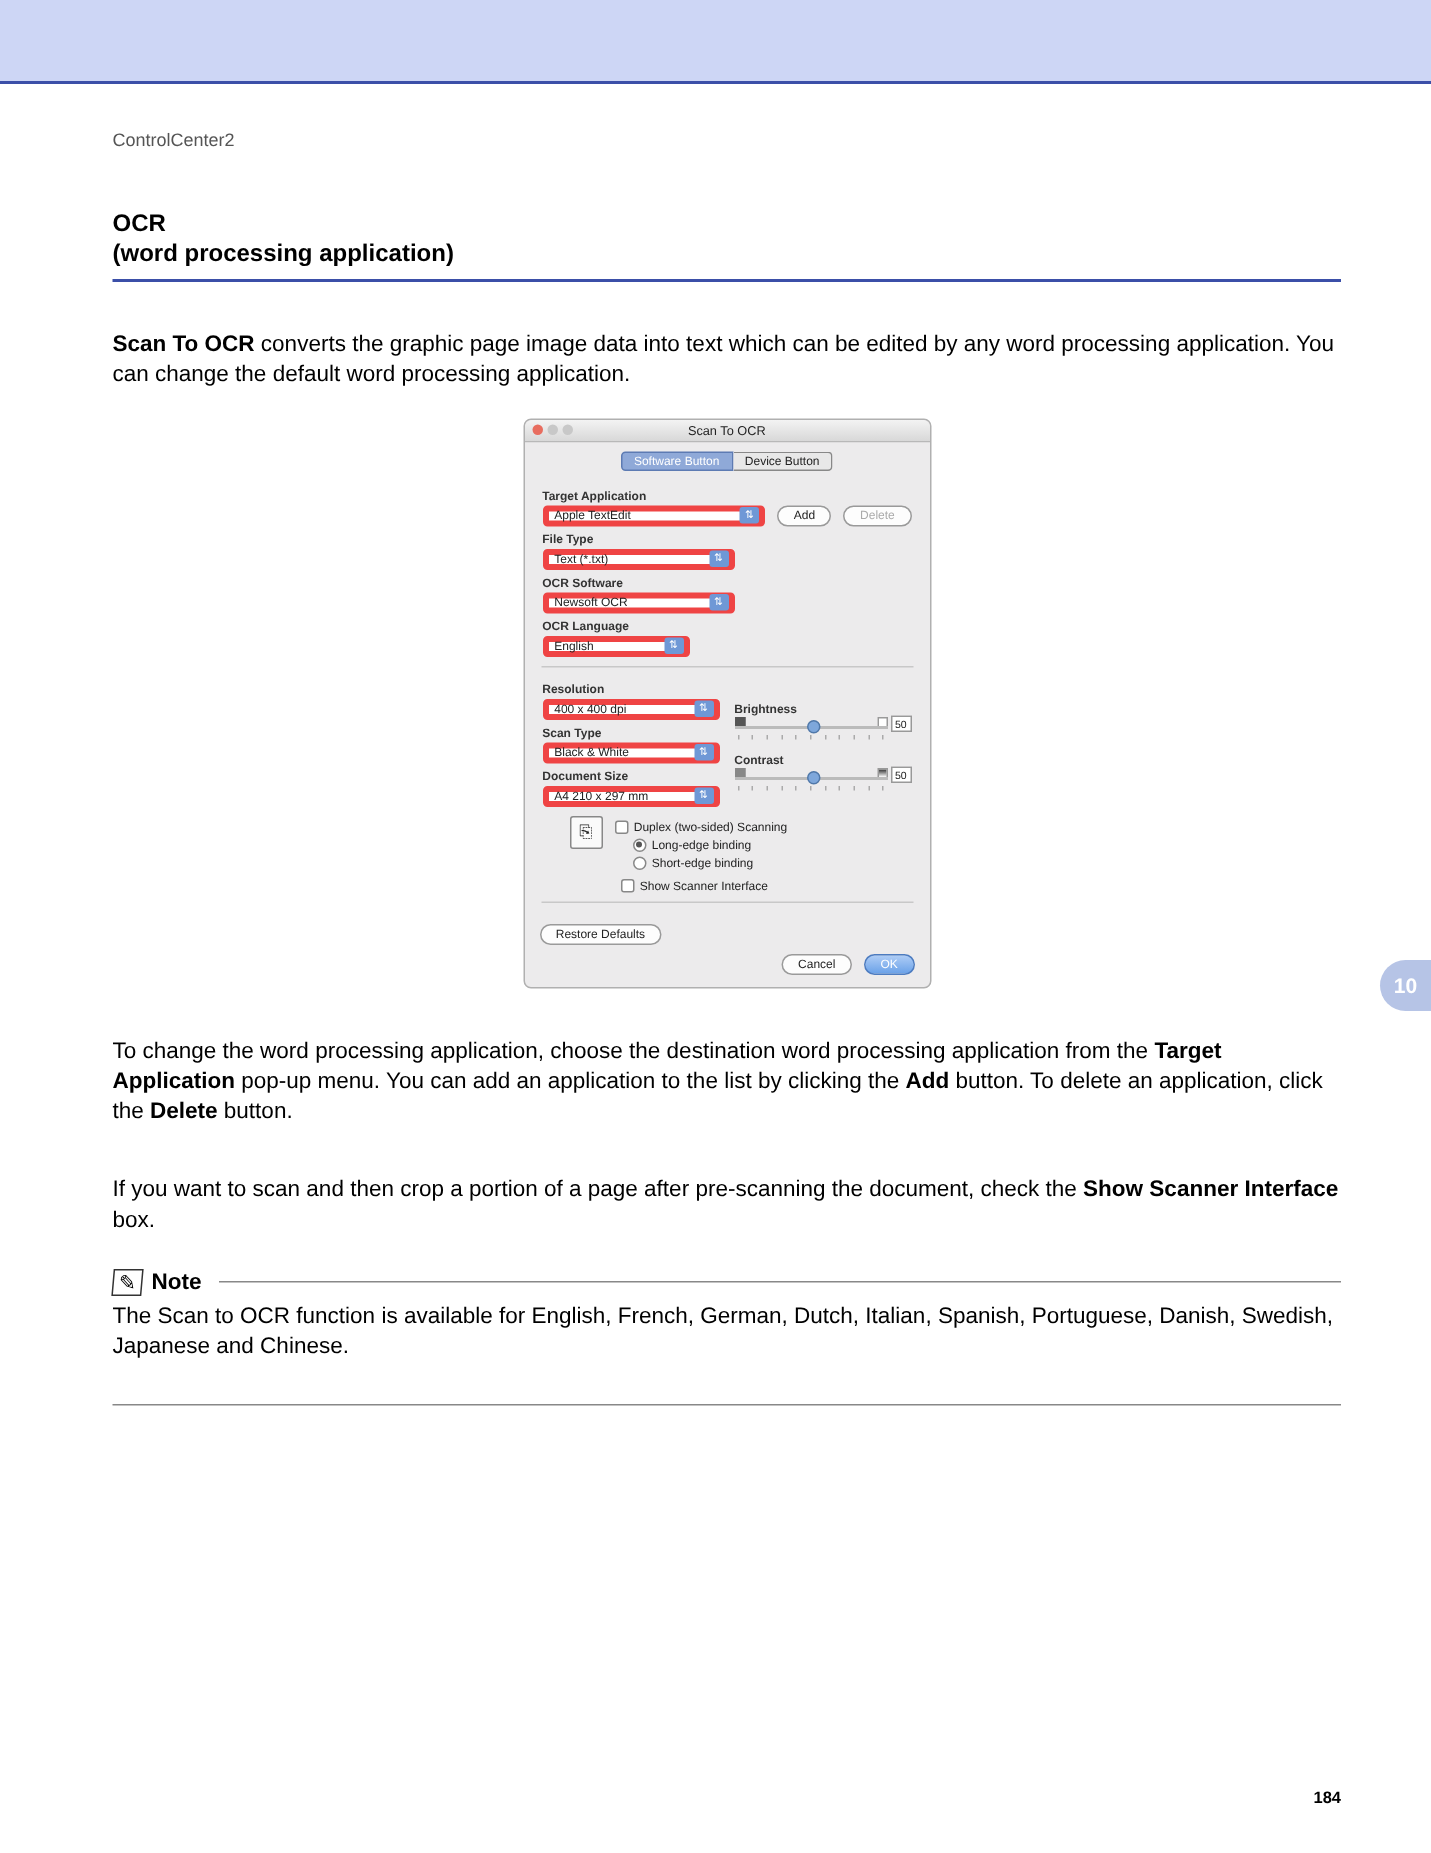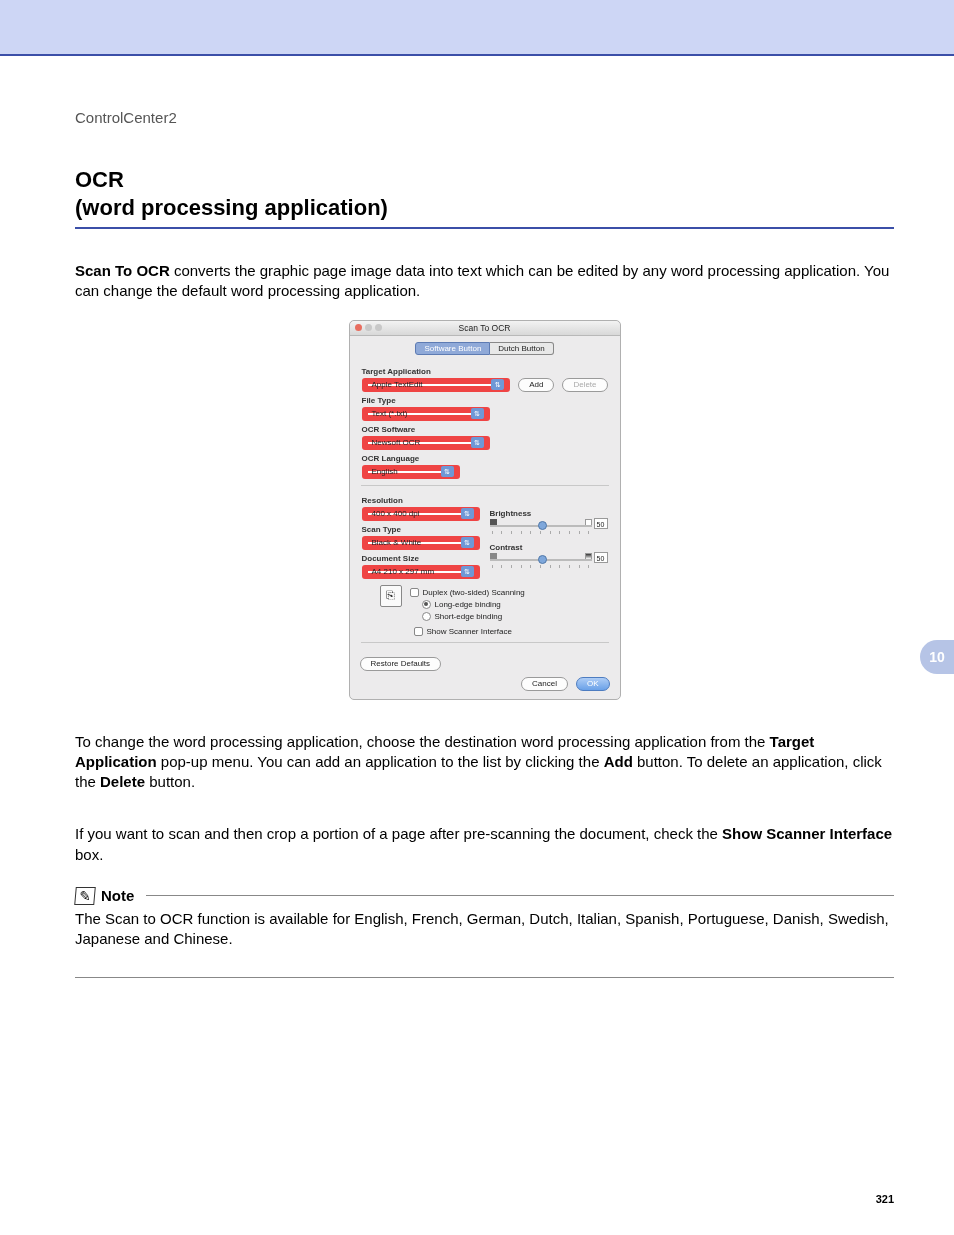--- a/index.html
+++ b/index.html
@@ -47,10 +47,9 @@
     top: 86px;
   }
   .breadcrumb {
-    font-size: 15px;
+    font-size: 12px;
     color: #555;
     margin-bottom: 40px;
-    margin-top: 23px;
   }
   h1.section-title {
     font-size: 22px;

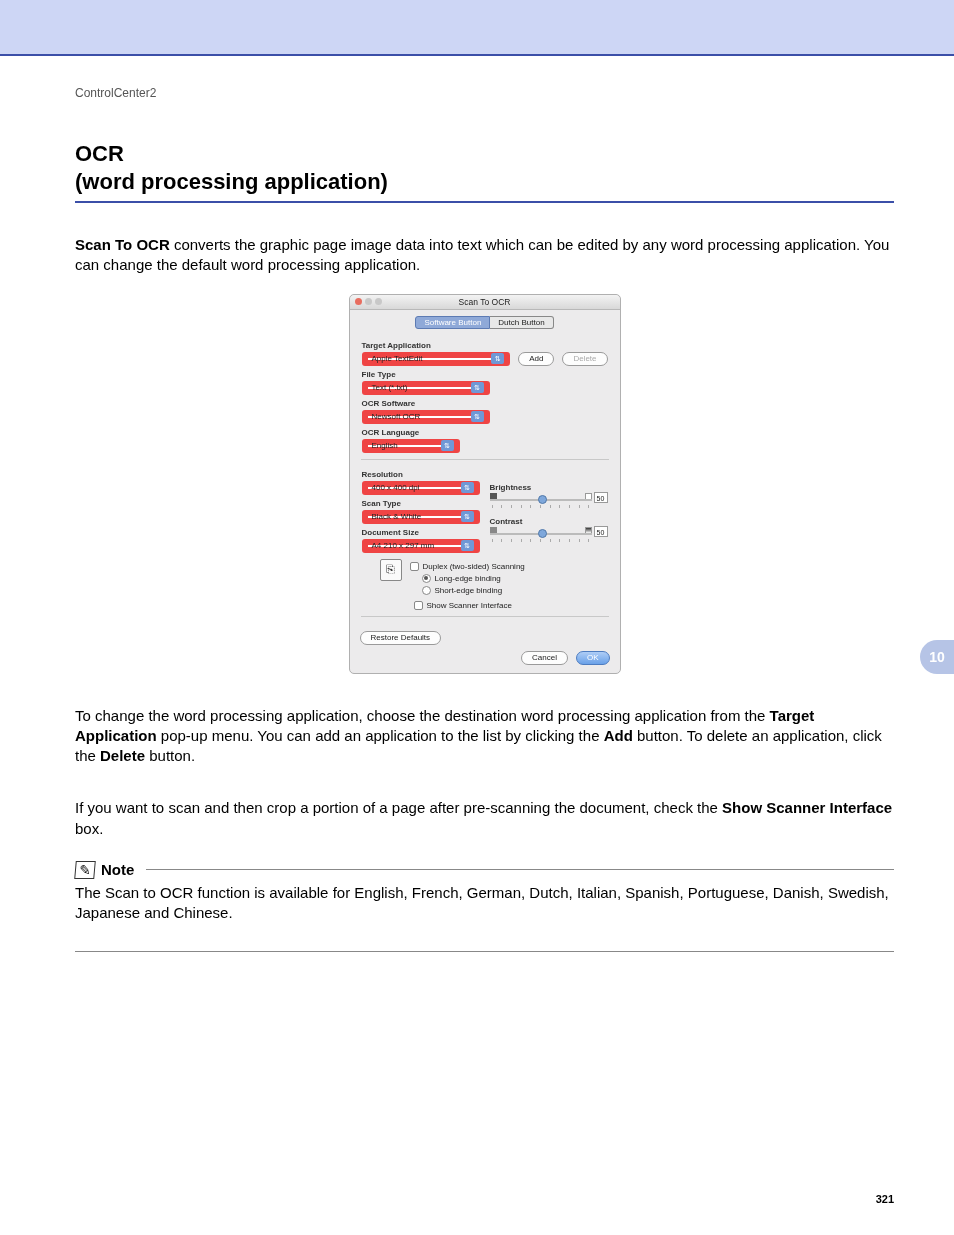--- a/index.html
+++ b/index.html
@@ -52,7 +52,7 @@
     margin-bottom: 40px;
   }
   h1.section-title {
-    font-size: 22px;
+    font-size: 16px;
     font-weight: bold;
     line-height: 1.25;
   }

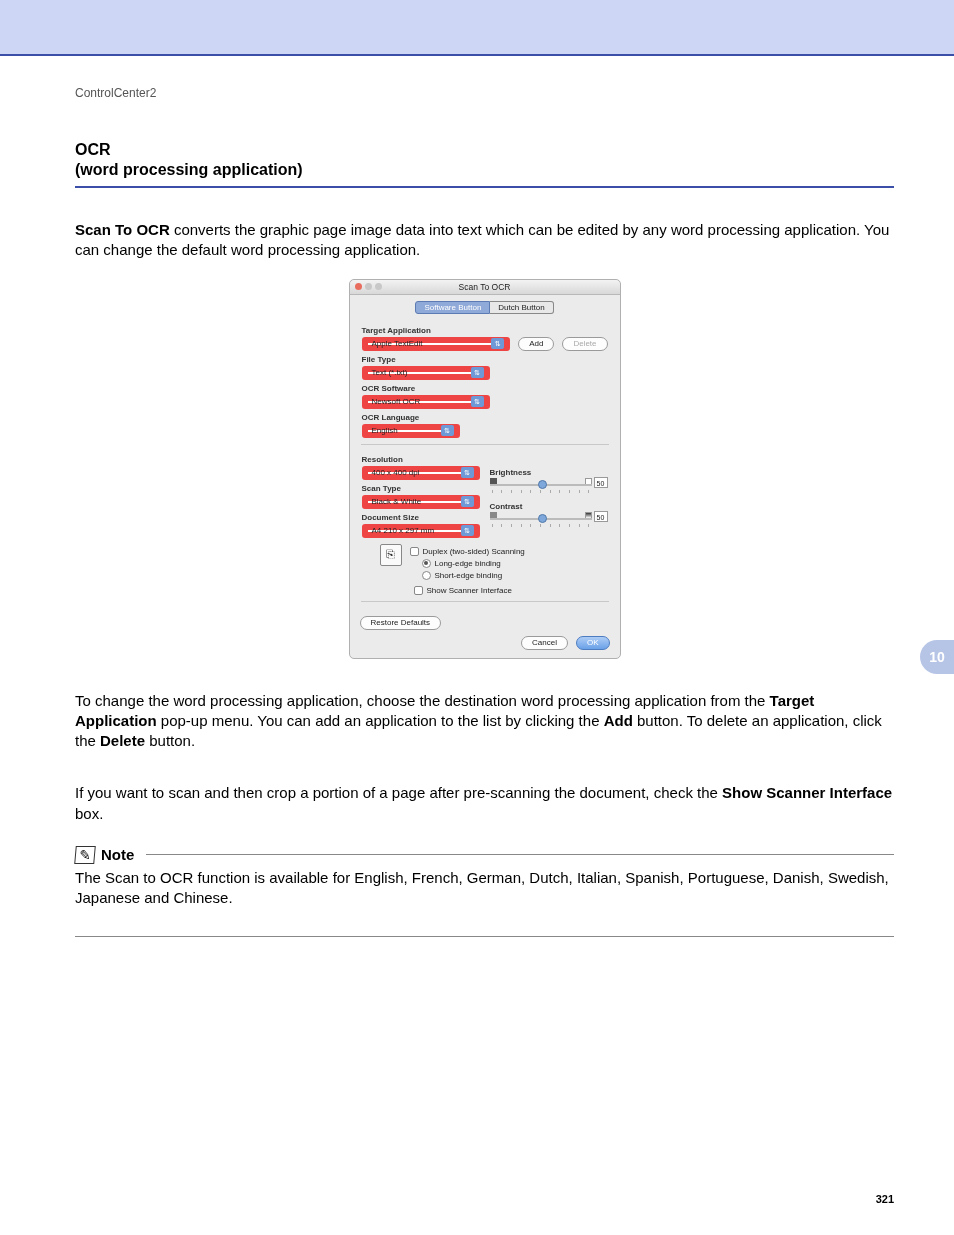--- a/index.html
+++ b/index.html
@@ -242,7 +242,7 @@
       </div>
       <div class="tabs-row">
         <div class="dlg-tab active">Software Button</div>
-        <div class="dlg-tab">Dutch Button</div>
+        <div class="dlg-tab">Device Button</div>
       </div>
 
       <div class="dlg-body">

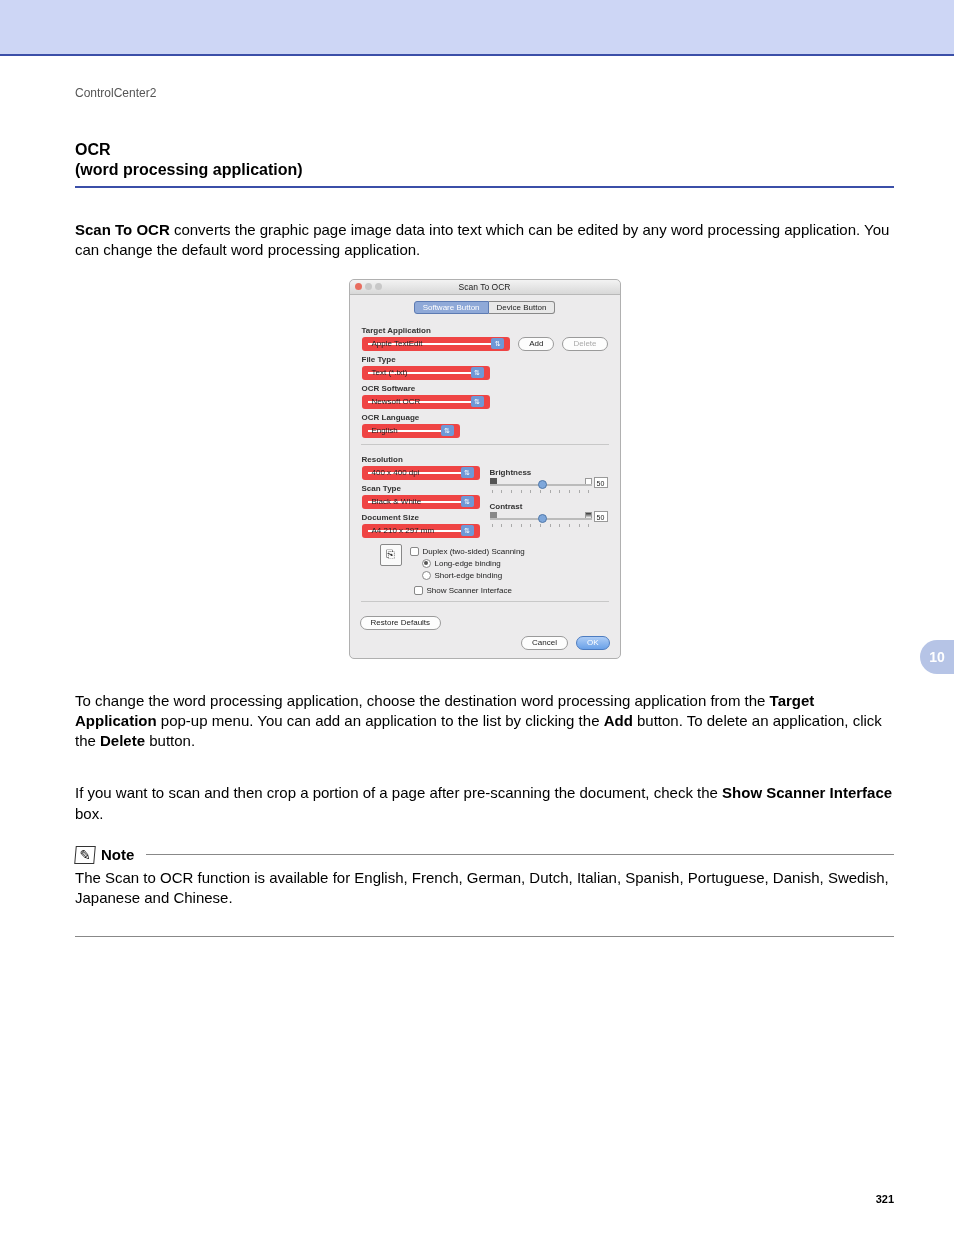--- a/index.html
+++ b/index.html
@@ -112,7 +112,7 @@
     justify-content: space-between;
     height: 14px;
     background: #fff;
-    border: 6px solid #ef4444;
+    border: 4px solid #ef4444;
     border-radius: 3px;
     padding: 0 0 0 4px;
     margin-top: 2px;

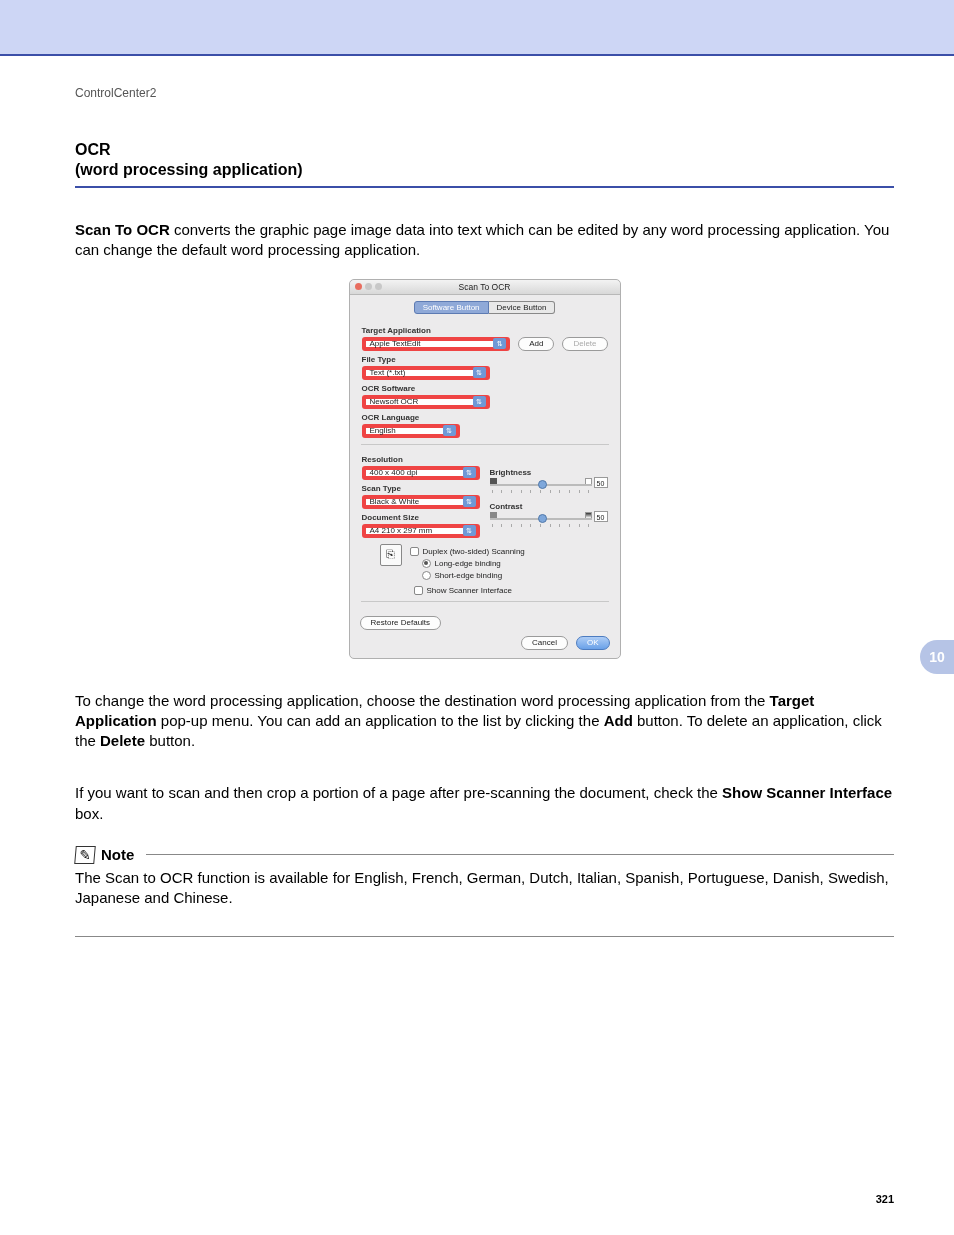--- a/index.html
+++ b/index.html
@@ -214,7 +214,7 @@
 
 <div class="top-band"></div>
 <div class="side-tab">10</div>
-<div class="page-number">321</div>
+<div class="page-number">184</div>
 
 <div class="content">
   <div class="breadcrumb">ControlCenter2</div>

